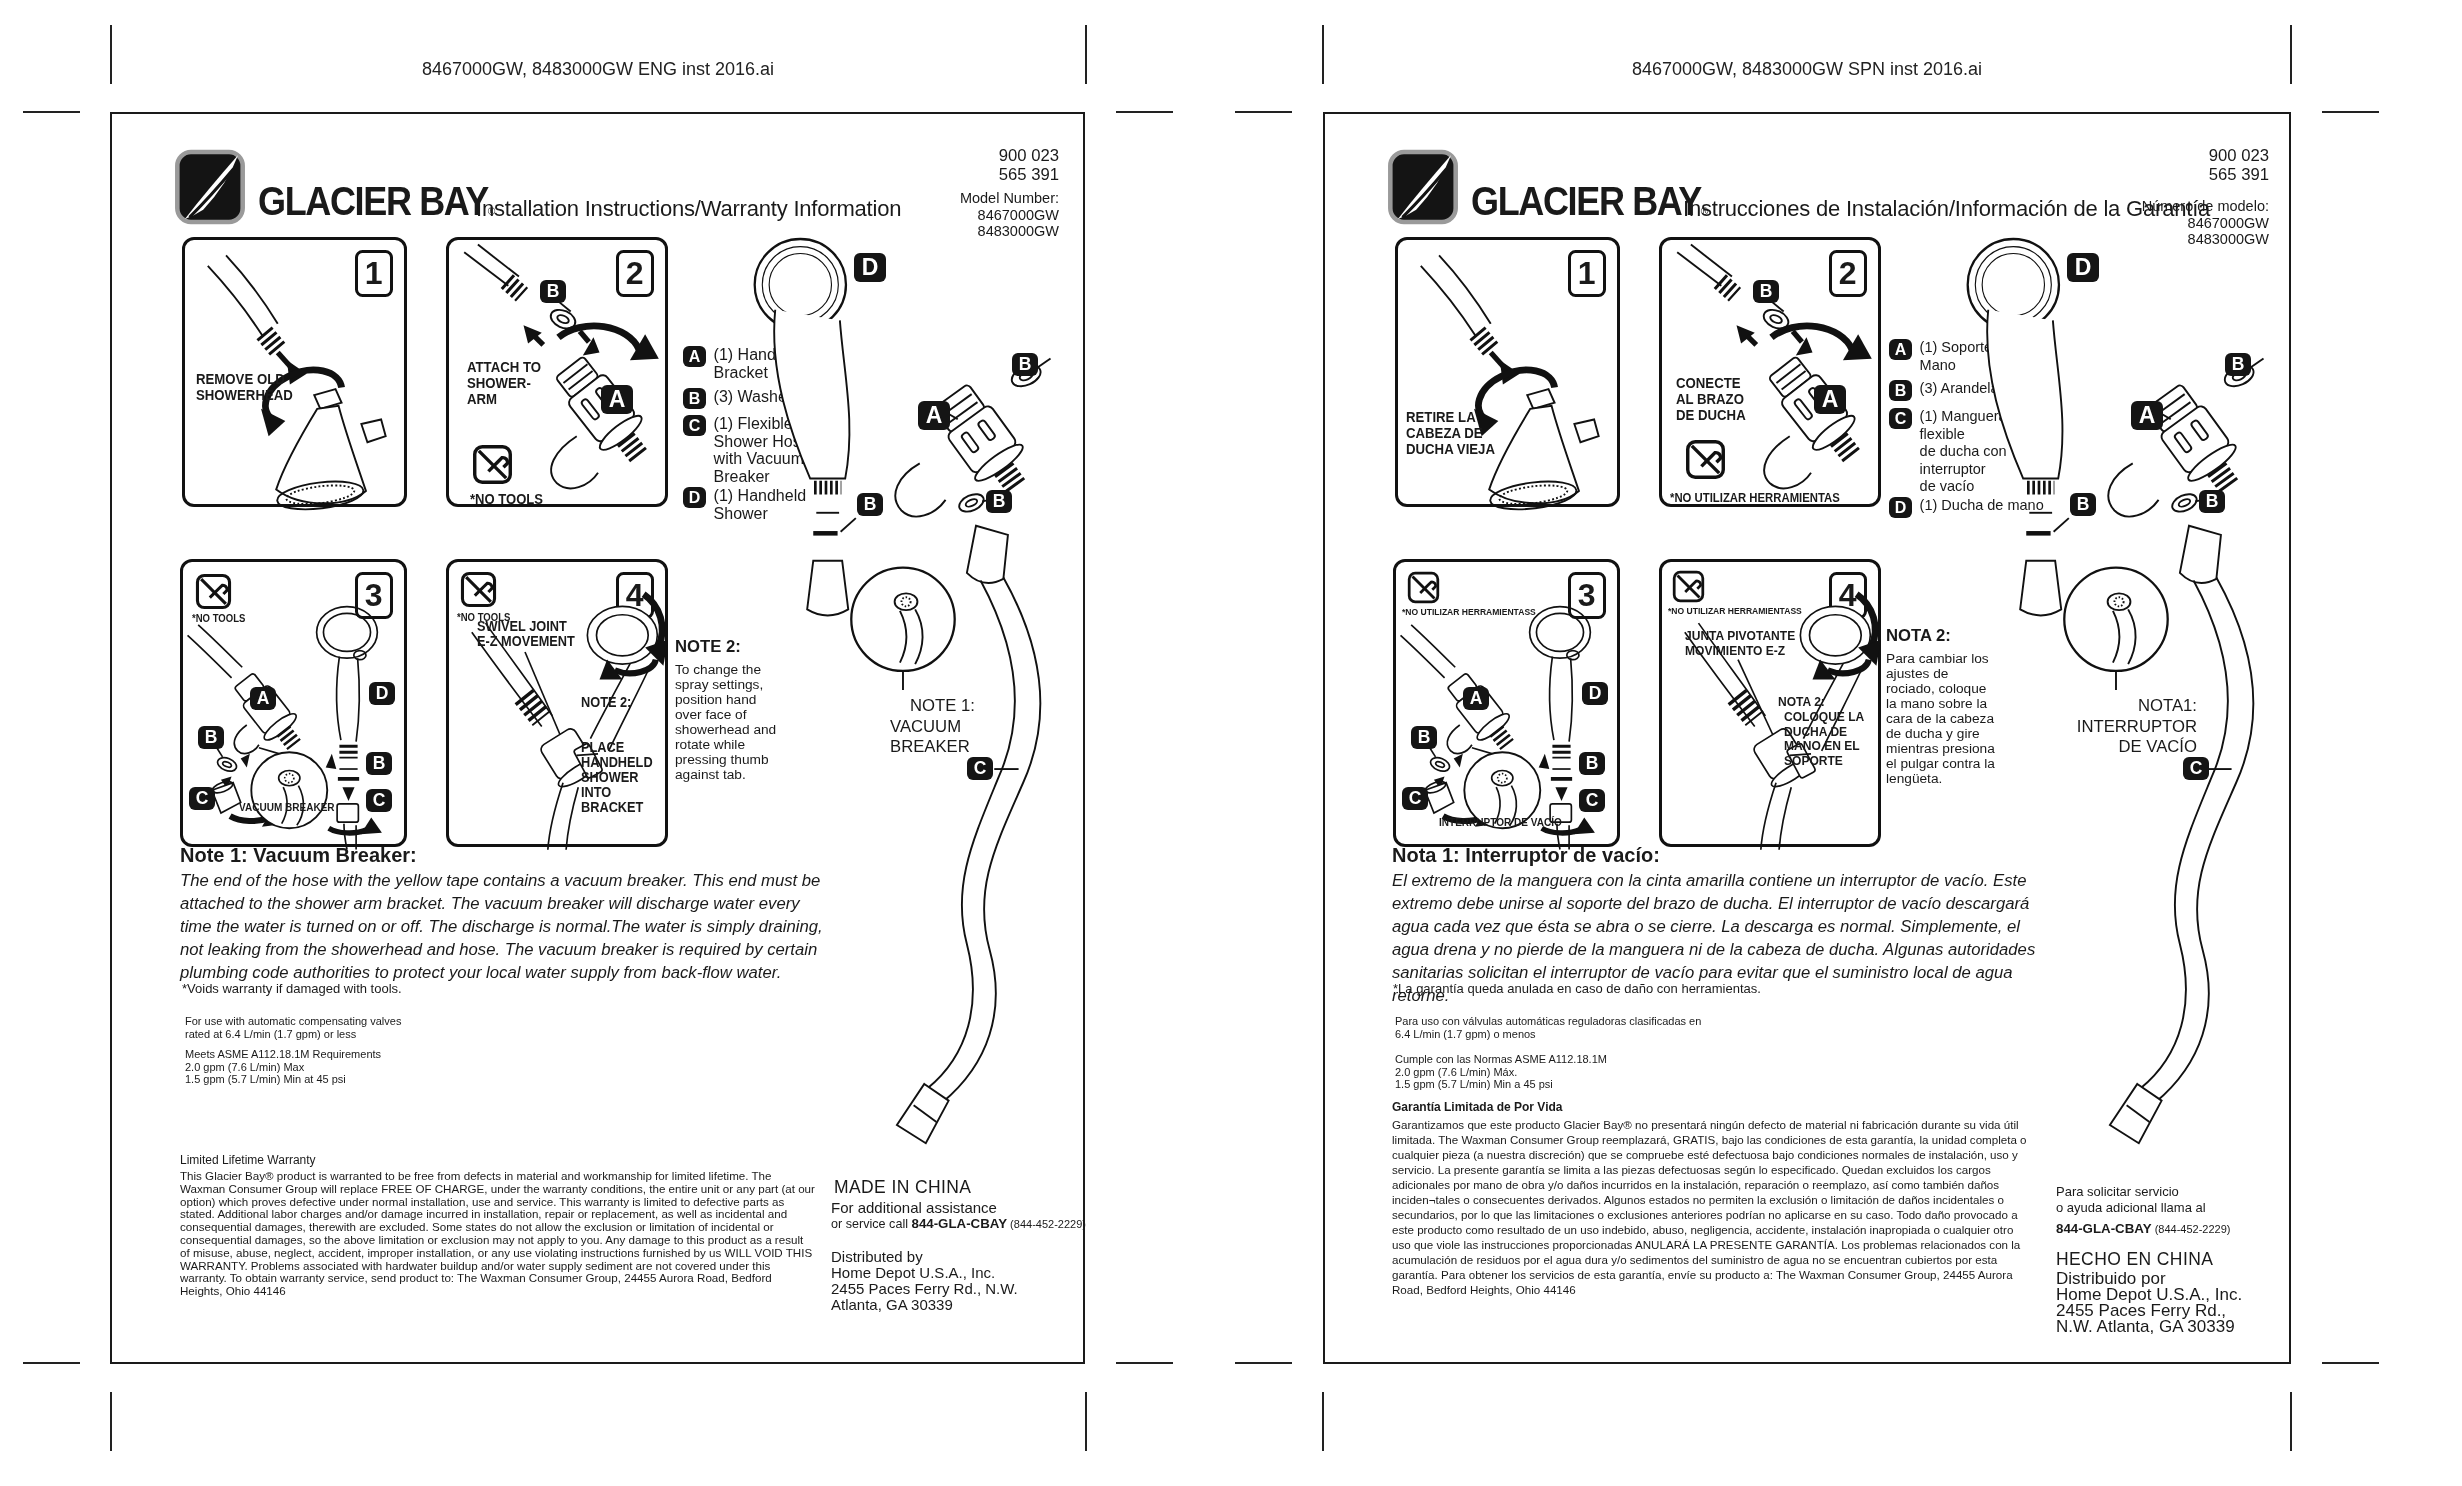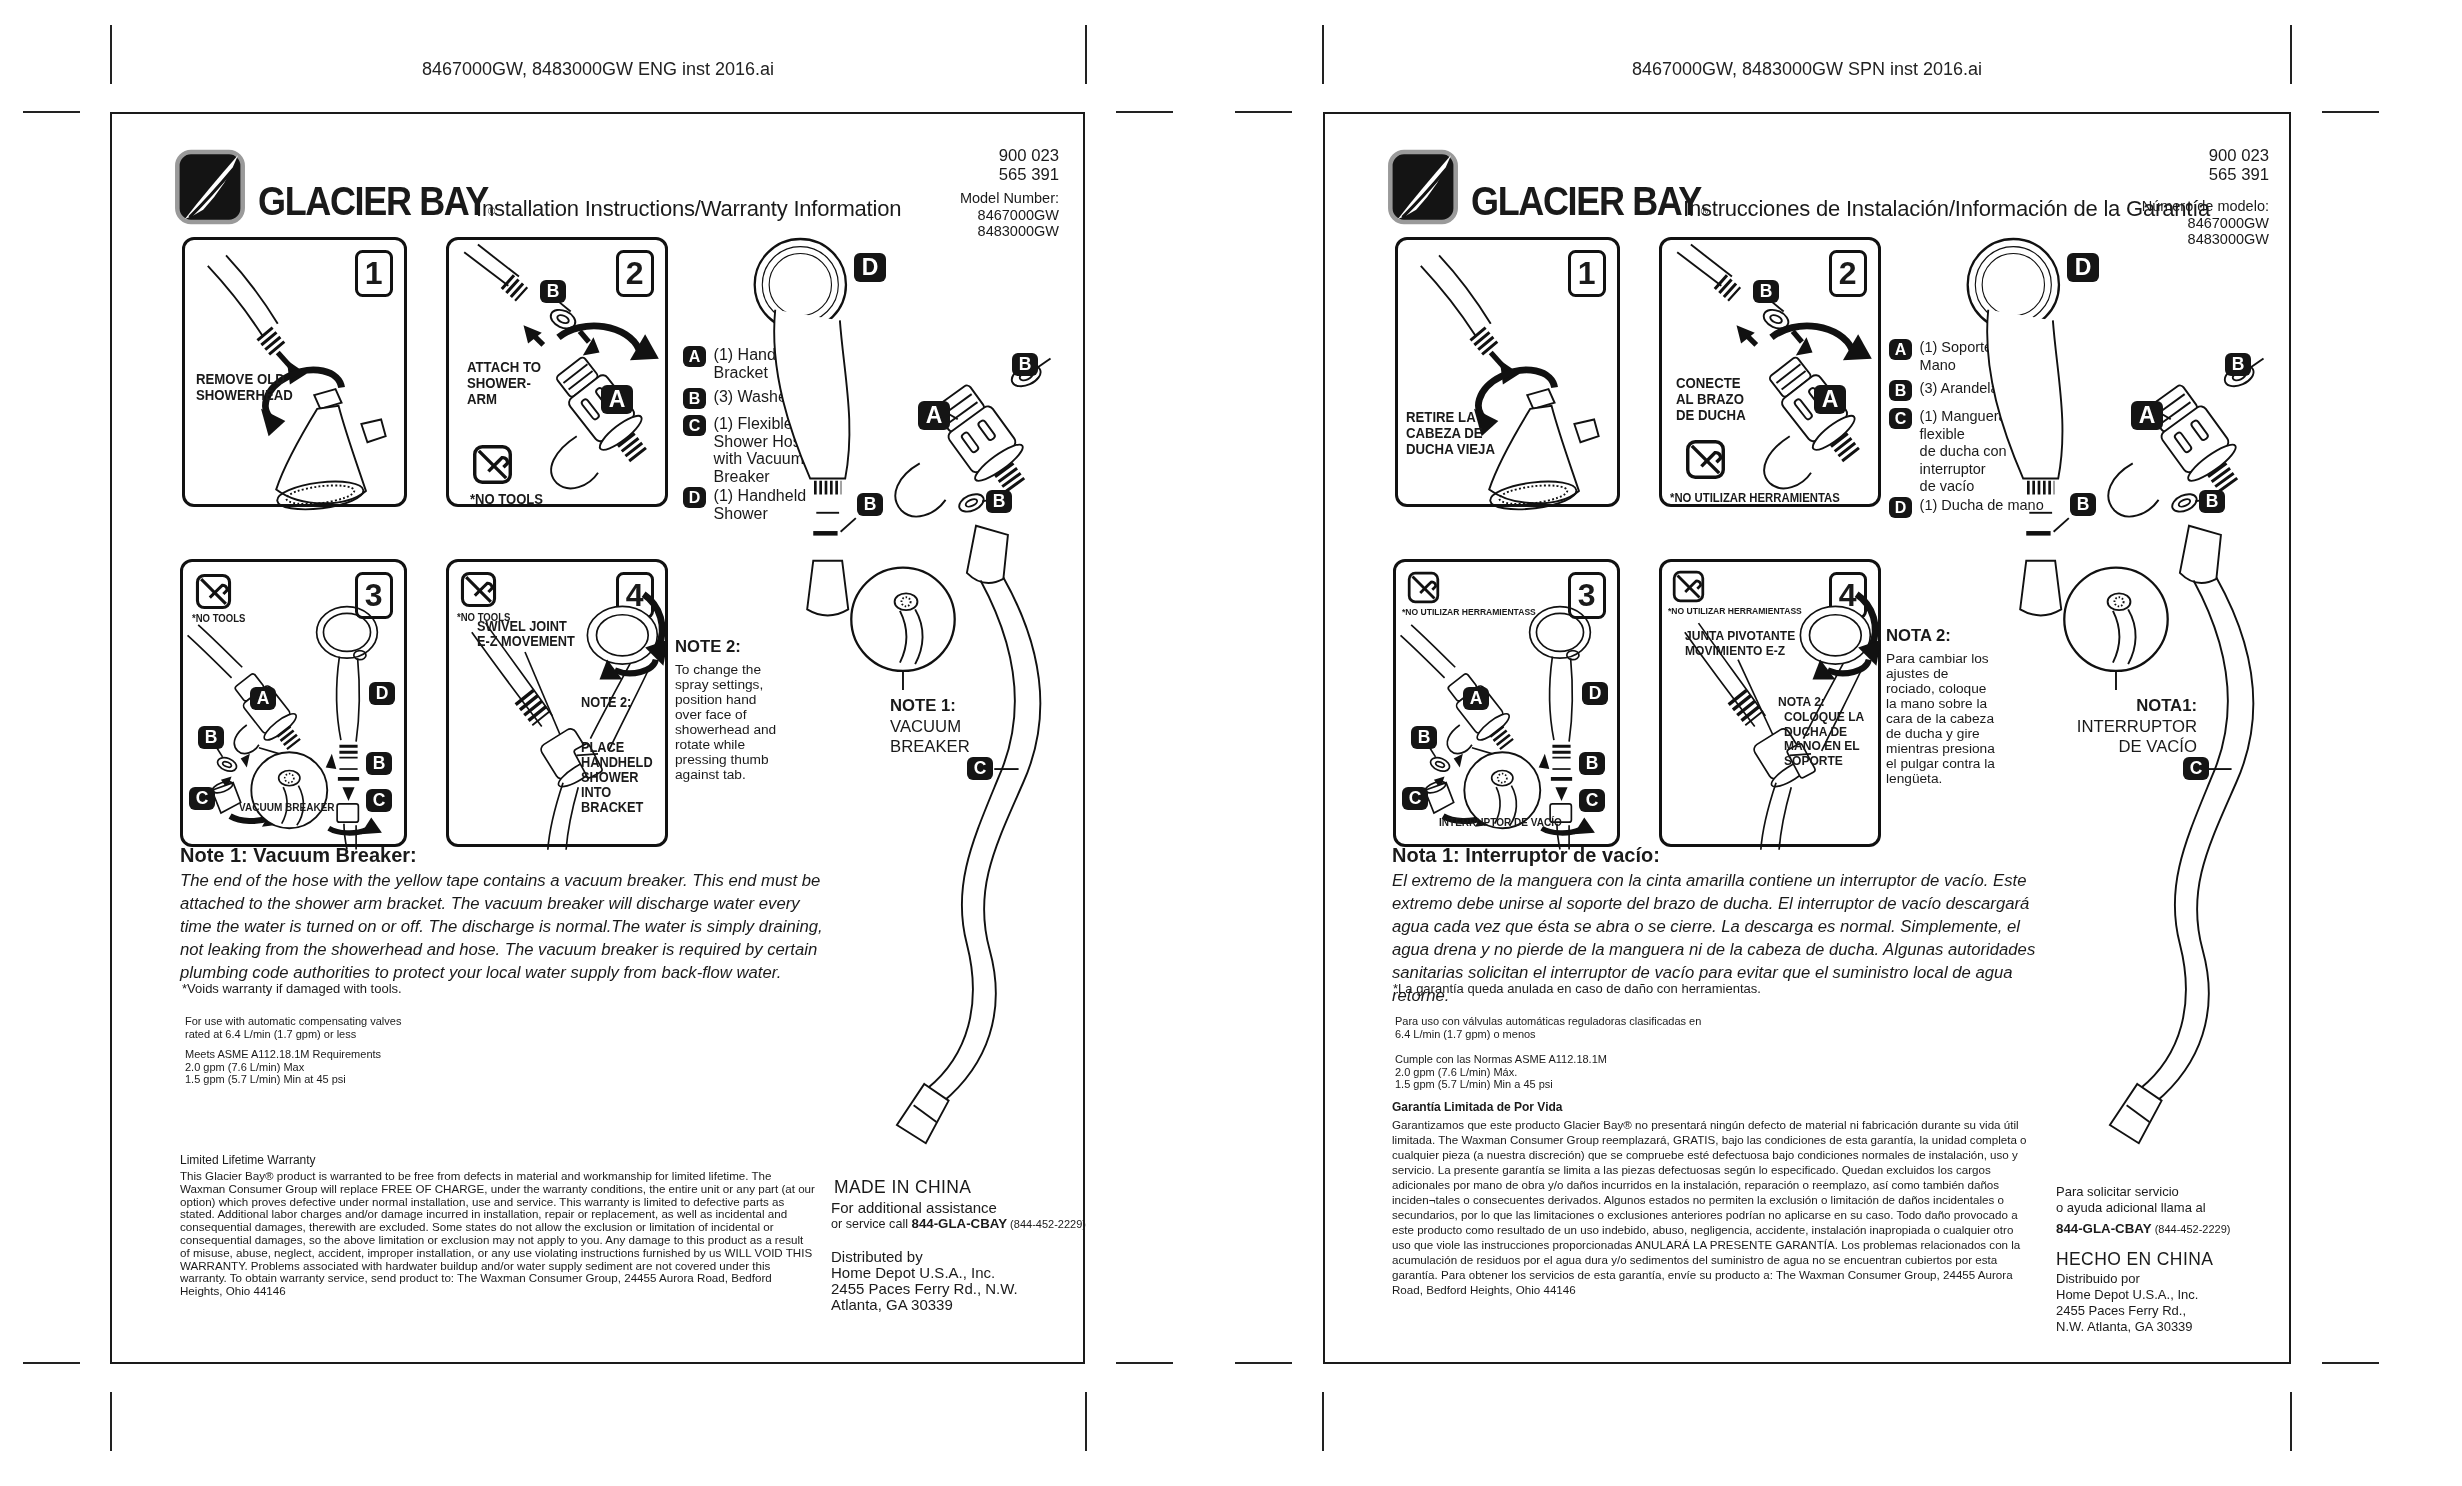--- a/index.html
+++ b/index.html
@@ -33,7 +33,7 @@
   .note2 .t { font-weight:700; font-size:16.7px; margin-bottom:4.6px; }
   .note2 .b { font-size:13.7px; line-height:15px; white-space:pre-line; }
   .note1diag { position:absolute; font-size:16.7px; line-height:20.5px; white-space:pre-line; font-weight:400; }
-  .note1diag b { font-weight:700; }
+  .note1diag b { font-weight:400;margin-left:20px; }
   .h-note1 { position:absolute; font-size:20px; font-weight:700; }
   .i-note1 { position:absolute; font-style:italic; font-size:16.7px; line-height:23px; }
   .voids { position:absolute; font-size:13px;text-align:center; }

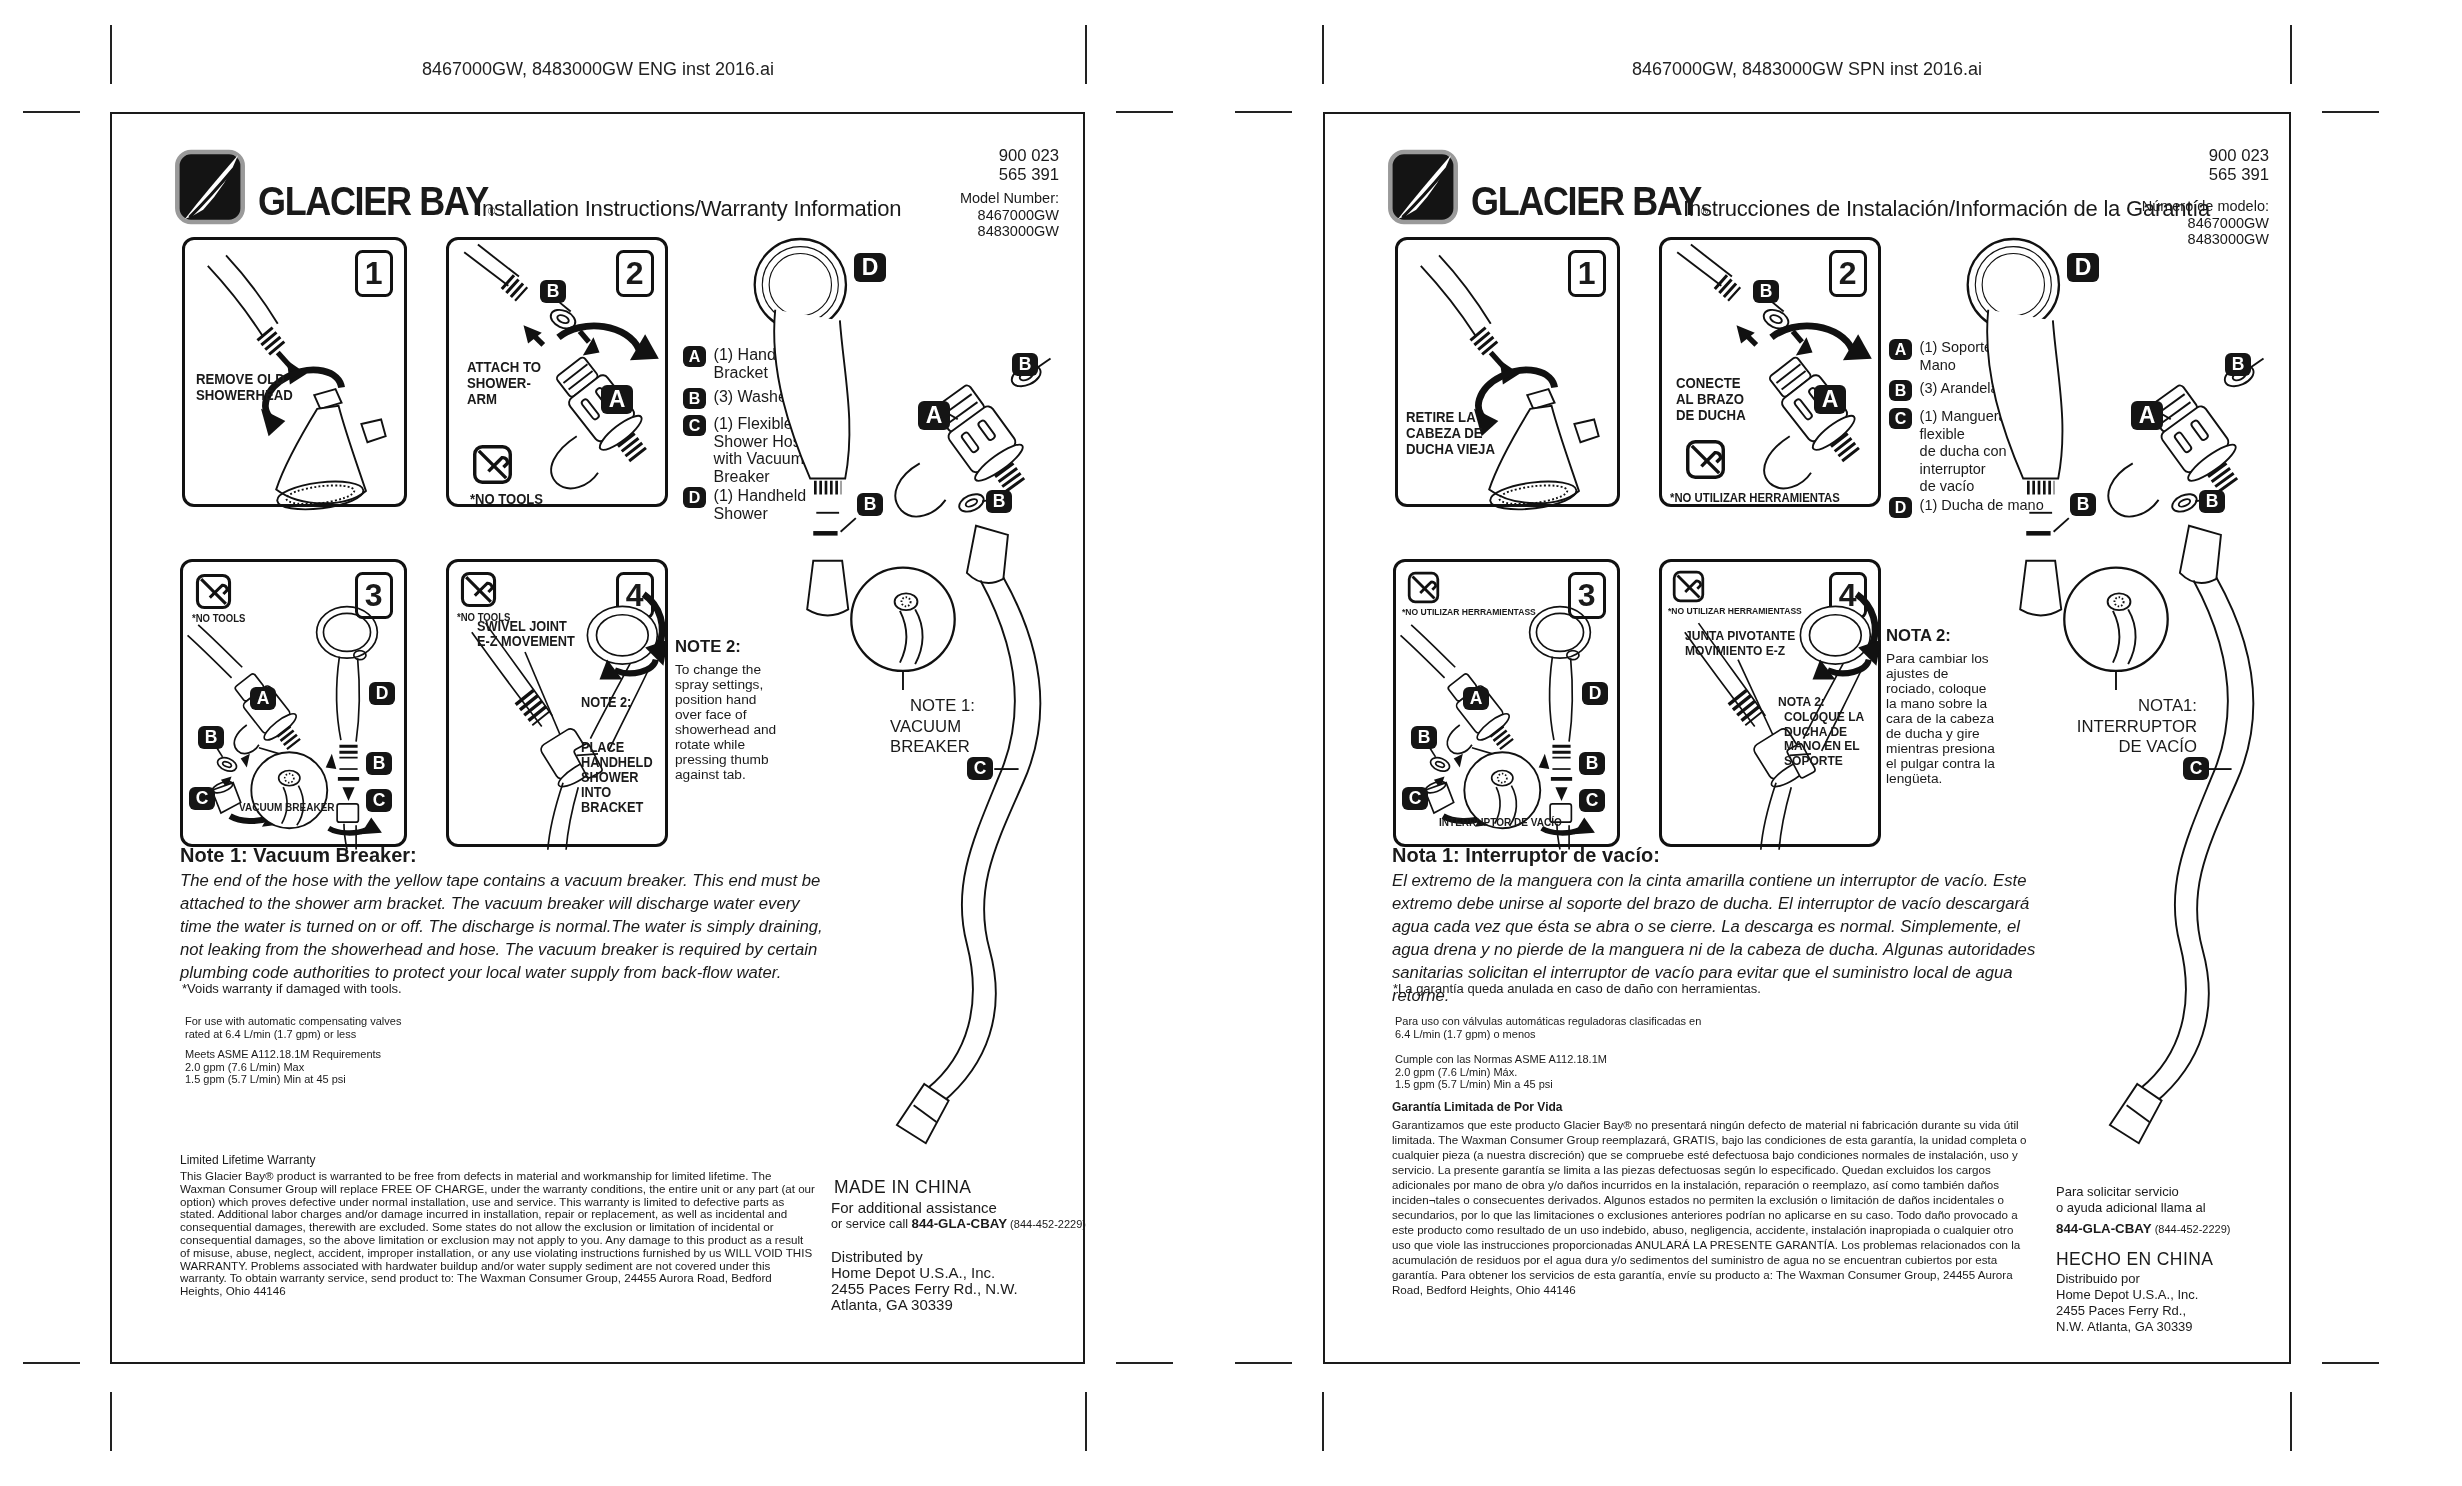--- a/index.html
+++ b/index.html
@@ -653,7 +653,7 @@
 o ayuda adicional llama al</div>
   <div class="phone-line" style="left:731px;top:1107px"><b>844-GLA-CBAY</b><span class="pp"> (844-452-2229)</span></div>
   <div class="madein" style="left:731px;top:1135px">HECHO EN CHINA</div>
-  <div class="svc" style="left:731px;top:1157px;font-size:13px">Distribuido por
+  <div class="svc" style="left:731px;top:1157px;font-size:17px">Distribuido por
 Home Depot U.S.A., Inc.
 2455 Paces Ferry Rd.,
 N.W. Atlanta, GA 30339</div>

